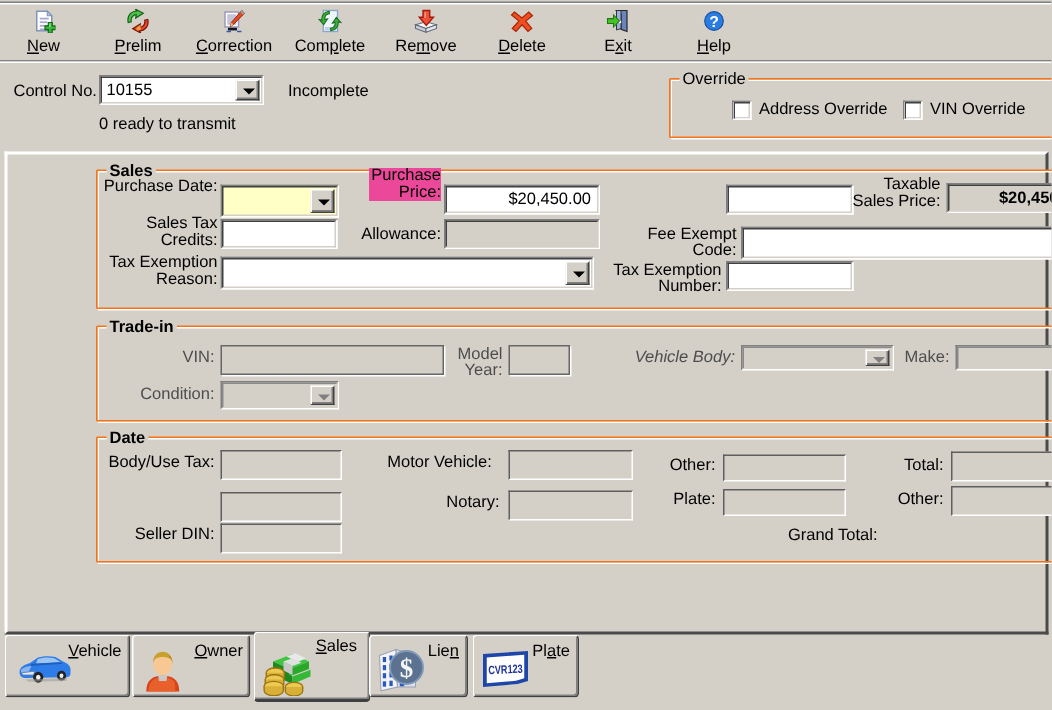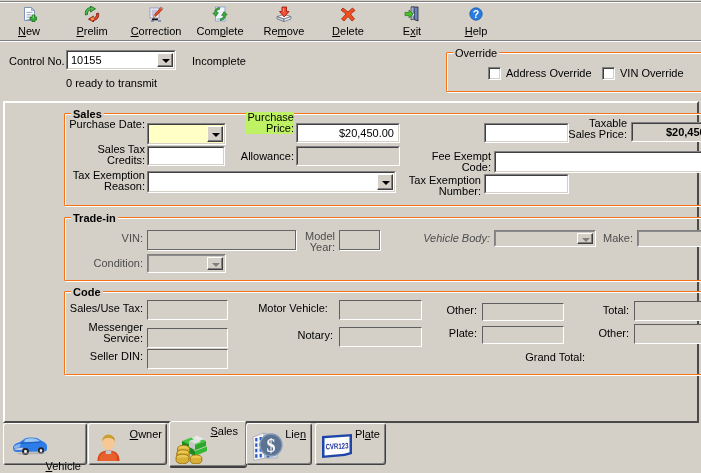--- a/index.html
+++ b/index.html
@@ -160,7 +160,7 @@
       <div class="dbtn"></div>
     </div>
 
-  <div class="lbl" style="left:181px;top:-2px;width:48px;background:#bef264;">Purchase<br>Price:</div>
+  <div class="lbl" style="left:181px;top:-2px;width:48px;background:#ec4899;">Purchase<br>Price:</div>
   <div class="field sunken2" style="left:231px;top:9px;width:104px;height:20px;">
       <div class="in"></div>
       <div class="txt" style="text-align:right;">$20,450.00</div>

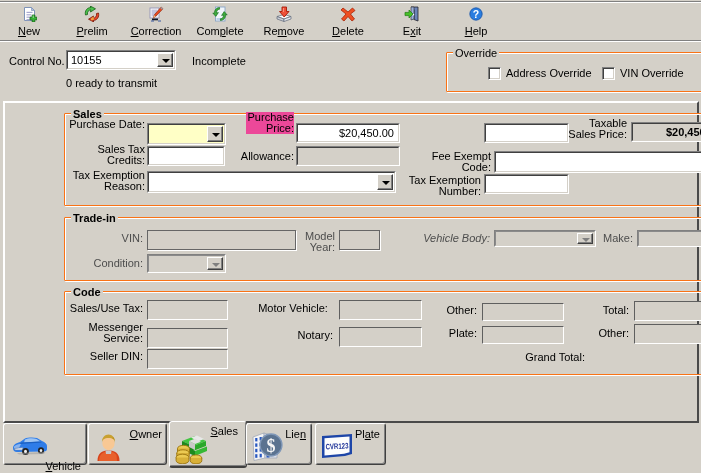--- a/index.html
+++ b/index.html
@@ -228,7 +228,7 @@
 </div>
 
 <div class="abs group" style="left:16px;top:291px;width:669px;height:84px;">
-  <div class="gtitle">Code</div>
+  <div class="gtitle">Date</div>
 
   <div class="lbl" style="left:0px;top:11px;width:78px;">Sales/Use Tax:</div>
   <div class="field sunken1 gray" style="left:82px;top:8px;width:81px;height:20px;"></div>

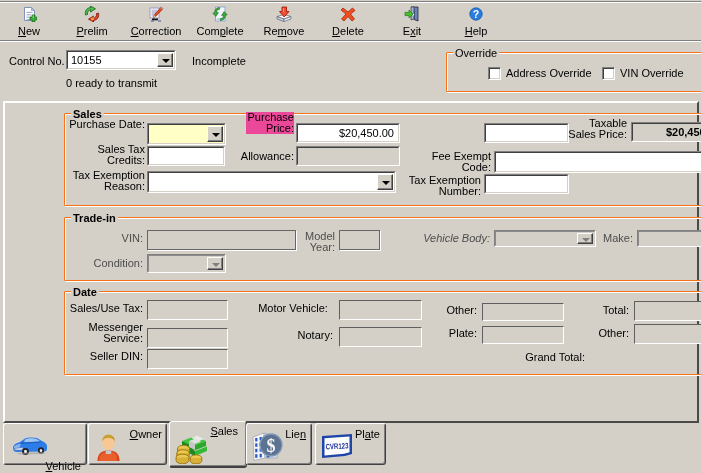--- a/index.html
+++ b/index.html
@@ -230,7 +230,7 @@
 <div class="abs group" style="left:16px;top:291px;width:669px;height:84px;">
   <div class="gtitle">Date</div>
 
-  <div class="lbl" style="left:0px;top:11px;width:78px;">Sales/Use Tax:</div>
+  <div class="lbl" style="left:0px;top:11px;width:78px;">Body/Use Tax:</div>
   <div class="field sunken1 gray" style="left:82px;top:8px;width:81px;height:20px;"></div>
   <div class="lbl" style="left:0px;top:30px;width:78px;">Messenger<br>Service:</div>
   <div class="field sunken1 gray" style="left:82px;top:36px;width:81px;height:20px;"></div>

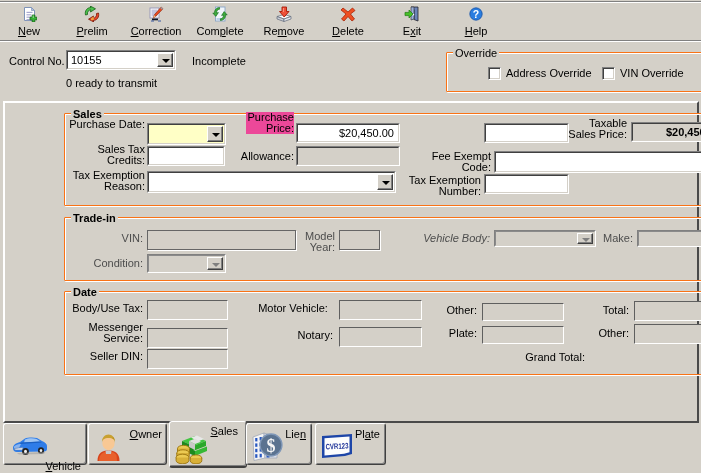--- a/index.html
+++ b/index.html
@@ -232,7 +232,6 @@
 
   <div class="lbl" style="left:0px;top:11px;width:78px;">Body/Use Tax:</div>
   <div class="field sunken1 gray" style="left:82px;top:8px;width:81px;height:20px;"></div>
-  <div class="lbl" style="left:0px;top:30px;width:78px;">Messenger<br>Service:</div>
   <div class="field sunken1 gray" style="left:82px;top:36px;width:81px;height:20px;"></div>
   <div class="lbl" style="left:0px;top:59px;width:78px;">Seller DIN:</div>
   <div class="field sunken1 gray" style="left:82px;top:57px;width:81px;height:20px;"></div>

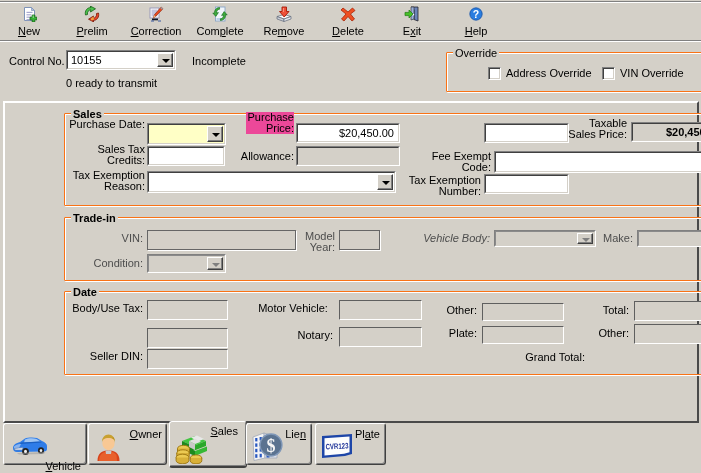--- a/index.html
+++ b/index.html
@@ -255,7 +255,7 @@
 </div>
 
 <div class="tab" style="left:3px;top:423px;width:84px;height:42px;">
-  <span class="lbll" style="right:5px;top:5px;text-align:right;margin-top:32px;"><u>V</u>ehicle</span>
+  <span class="lbll" style="right:5px;top:5px;text-align:right;"><u>V</u>ehicle</span>
   <svg class="abs" style="left:7px;top:12px;" width="38" height="21" viewBox="0 0 38 21">
     <path d="M2 12 C2 9 5 7 9 6 L14 2.5 C16 1.5 22 1 26 2 L31 5 C34 6 36 8 36 10 L36 13 C36 14.5 35 15.5 33 15.5 L6 16 C3.5 16 2 14.5 2 12z" fill="#2e7ce8"></path>
     <path d="M14 3.5 C17 2.2 22 2 25.5 3 L29.5 5.5 L13 6.5z" fill="#9ec4f2"></path>

